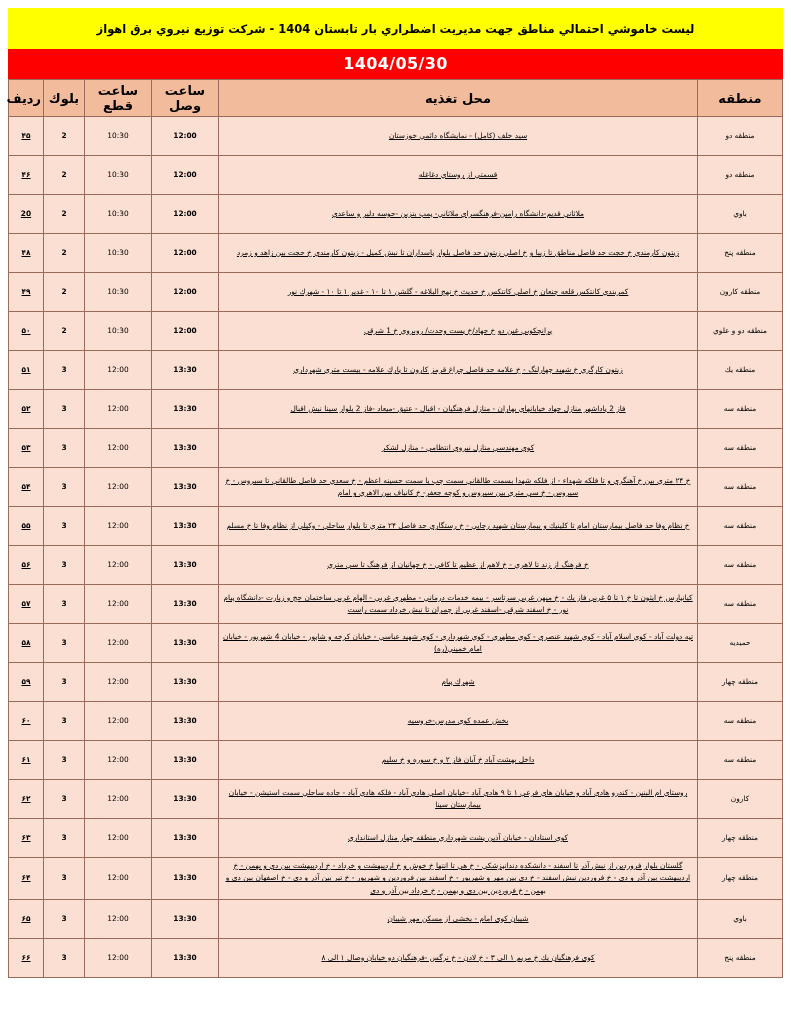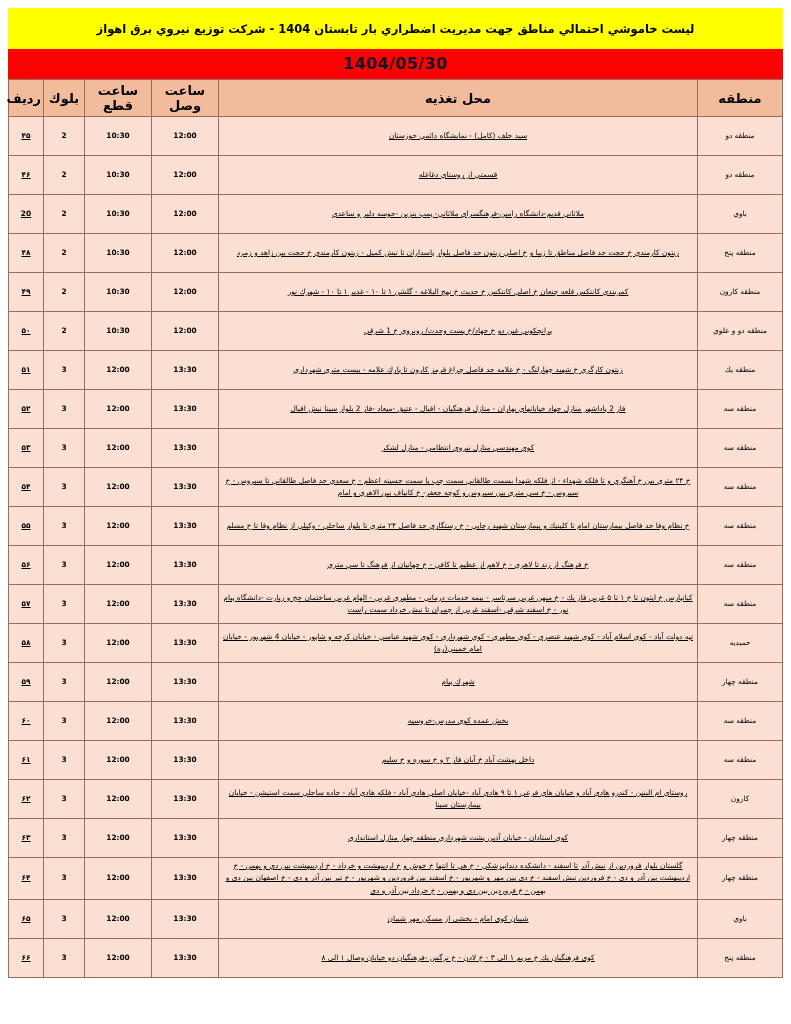--- a/index.html
+++ b/index.html
@@ -32,7 +32,7 @@
   }
   .date-bar {
     background: #fe0000;
-    color: #0f172a;
+    color: #ffffff;
     text-align: center;
     font-weight: bold;
     font-size: 16px;

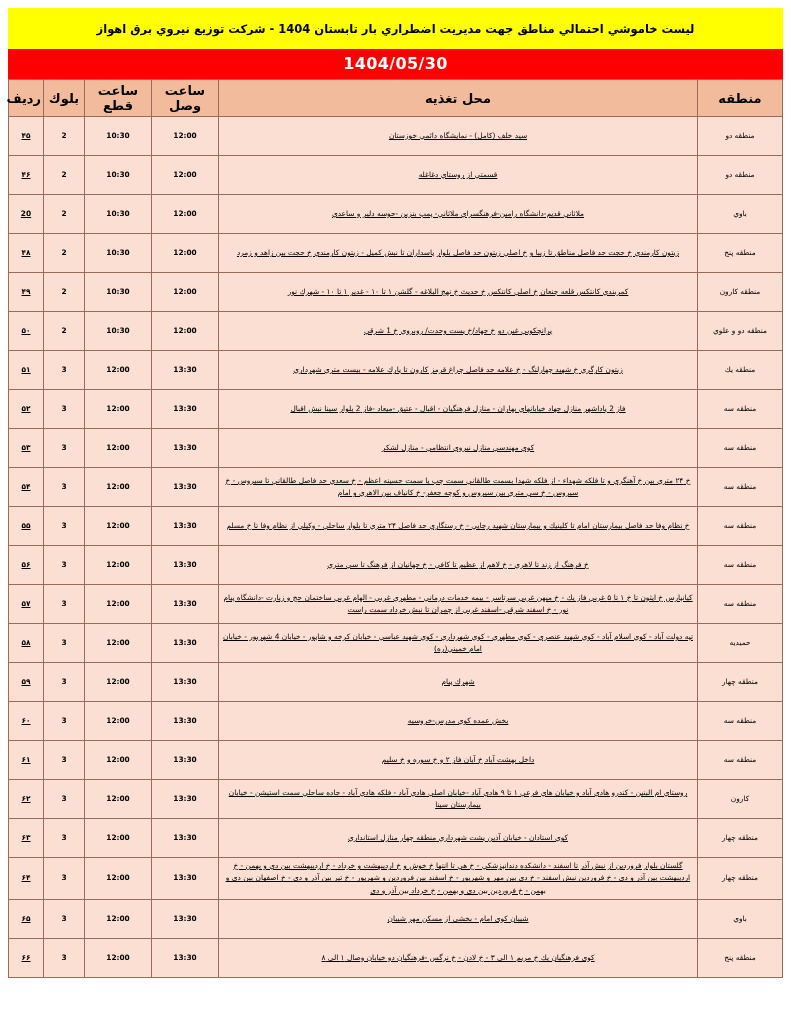--- a/index.html
+++ b/index.html
@@ -66,7 +66,7 @@
   }
   td.c-radif   { width: 30px;  font-size: 8px; font-weight: bold; text-decoration: underline; }
   td.c-block   { width: 36px;  font-size: 9.5px; font-weight: bold; }
-  td.c-off     { width: 62px;  font-size: 9.5px; font-weight: bold; direction: ltr; }
+  td.c-off     { width: 62px;  font-size: 9.5px; font-weight: normal; direction: ltr; }
   td.c-on      { width: 62px;  font-size: 9.5px; font-weight: bold; direction: ltr; }
   td.c-place   { text-align: center; padding: 6px 10px; text-decoration: underline; }
   td.c-region  { width: 80px;  font-size: 8px; font-weight: normal; }

